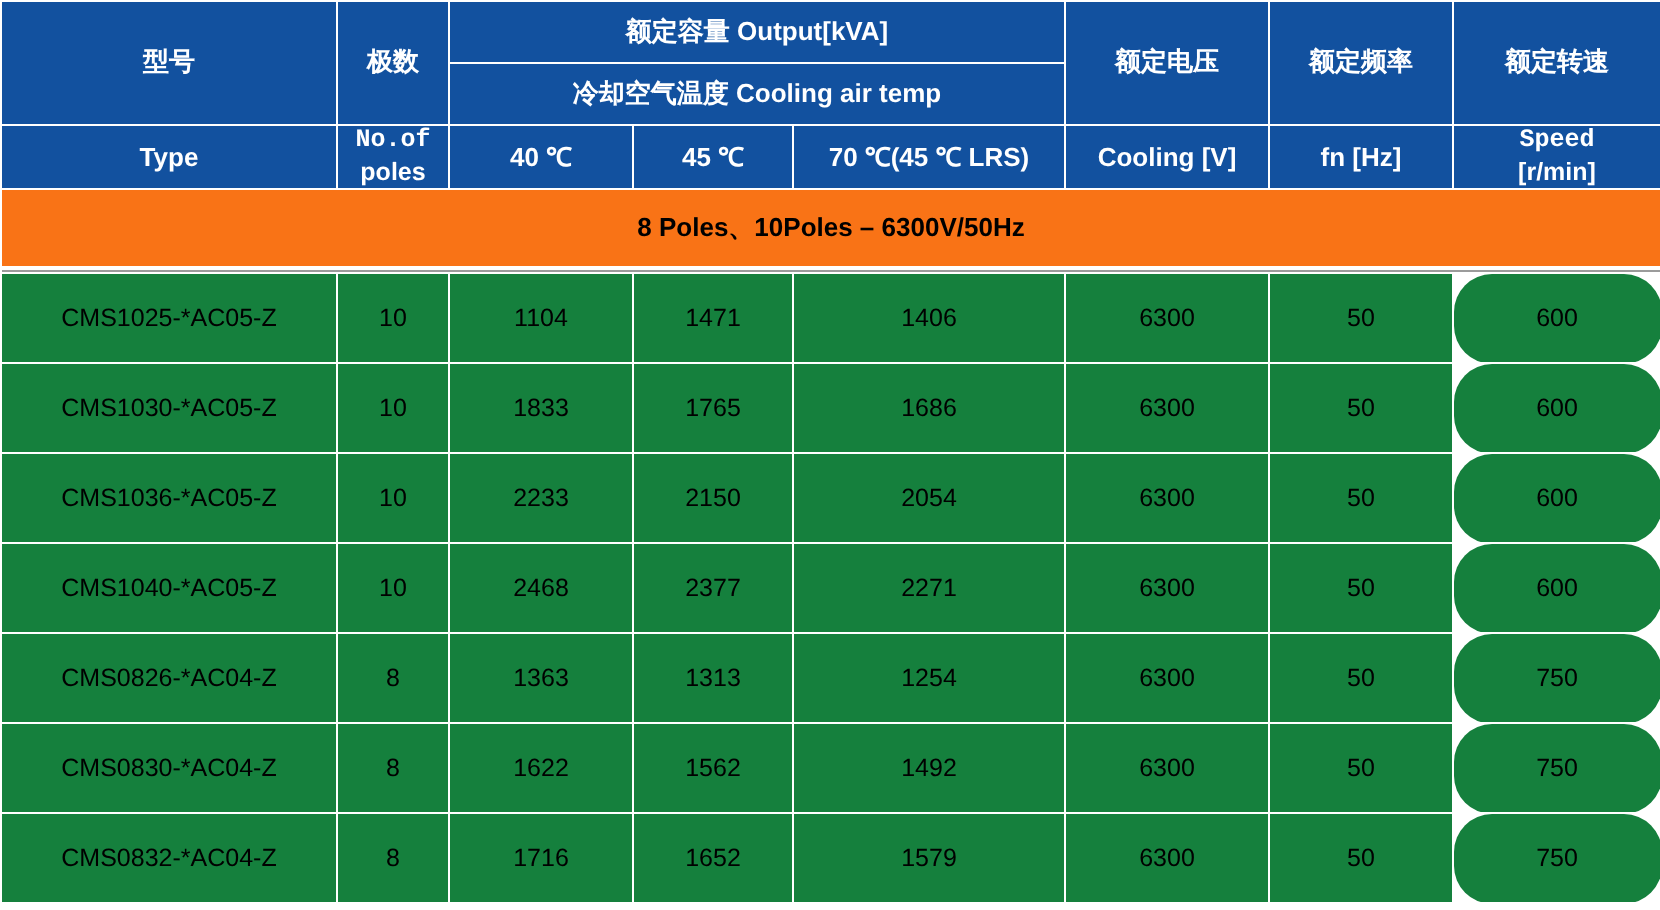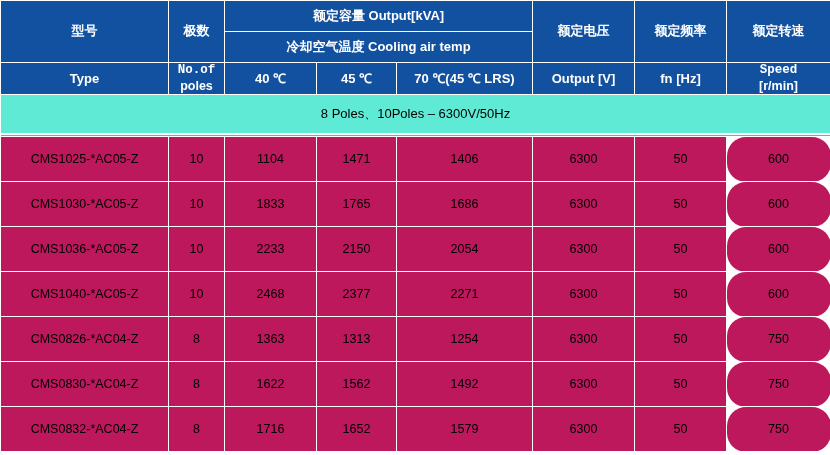--- a/index.html
+++ b/index.html
@@ -119,7 +119,7 @@
       <th>40 ℃</th>
       <th>45 ℃</th>
       <th>70 ℃(45 ℃ LRS)</th>
-      <th>Output [V]</th>
+      <th>Cooling [V]</th>
       <th>fn [Hz]</th>
       <th class="two-line">
         <span class="hdr-line1">Speed</span>

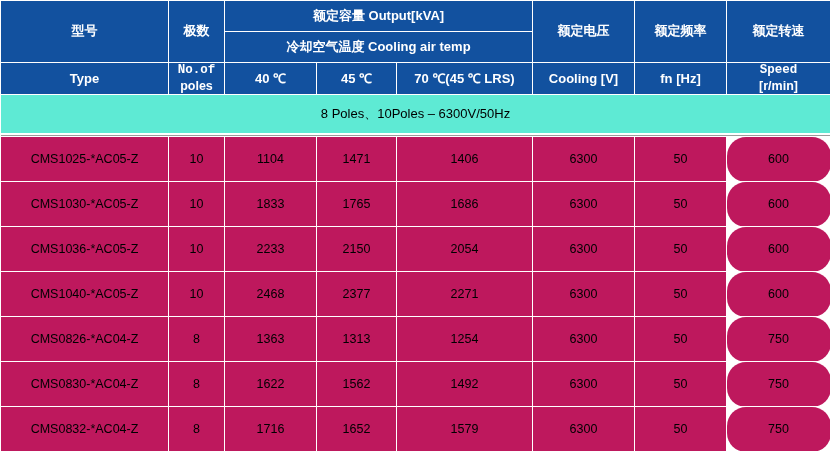--- a/index.html
+++ b/index.html
@@ -38,12 +38,13 @@
     font-size: 12.5px;
   }
   .note-row td {
-    background: #5eead4;
+    background: #f97316;
     border: none;
     font-size: 13px;
     color: #000000;
     height: 38px;
     padding-top: 4px;
+    font-weight: bold;
   }
   .sep-row td {
     background: #ffffff;

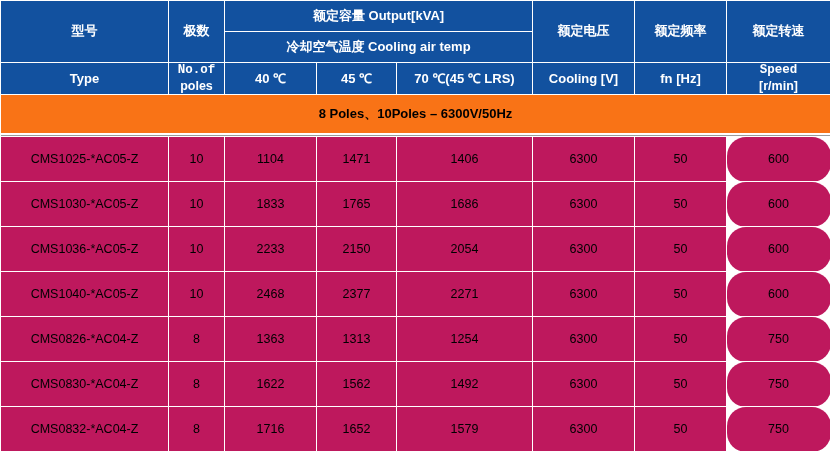--- a/index.html
+++ b/index.html
@@ -58,7 +58,7 @@
     width: 100%;
   }
   tbody.data-body td {
-    background: #be185d;
+    background: #15803d;
     border: 1px solid #ffffff;
     border-left: none;
     border-right: none;

